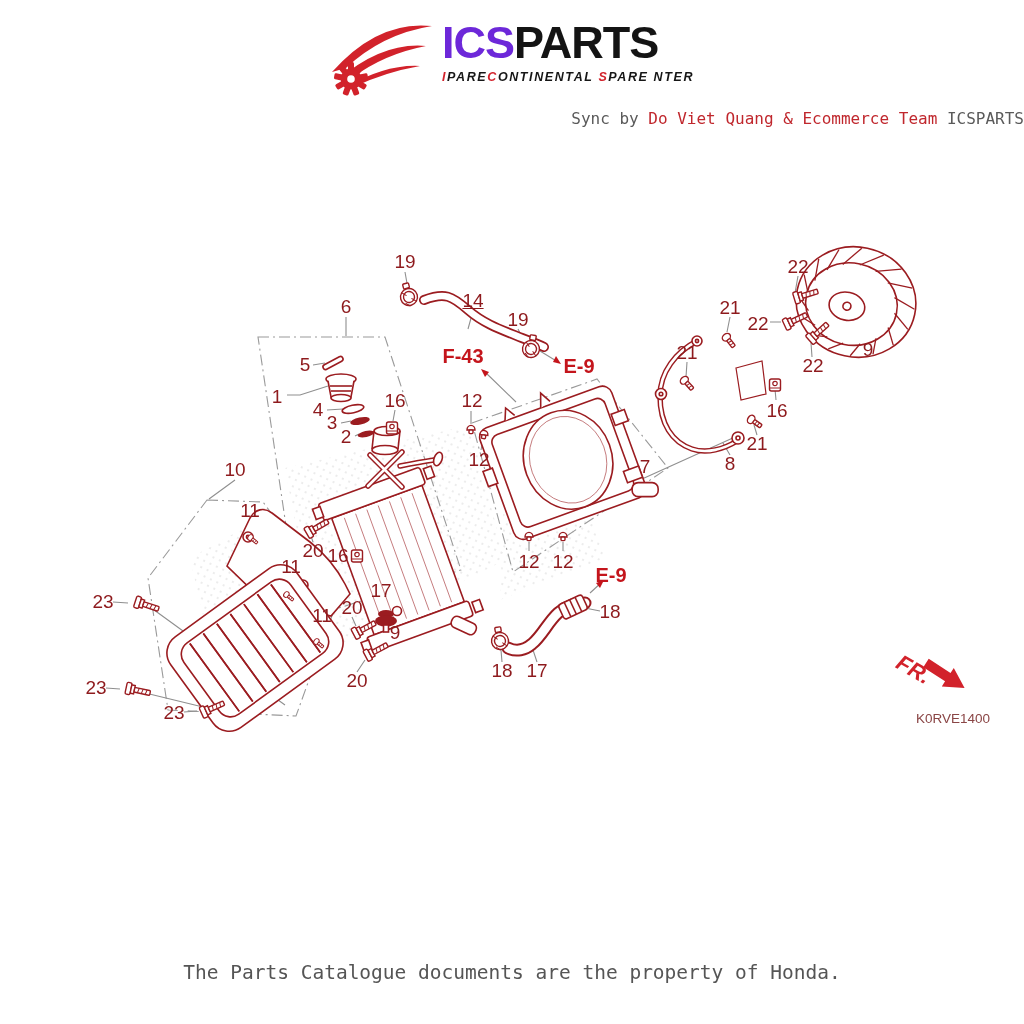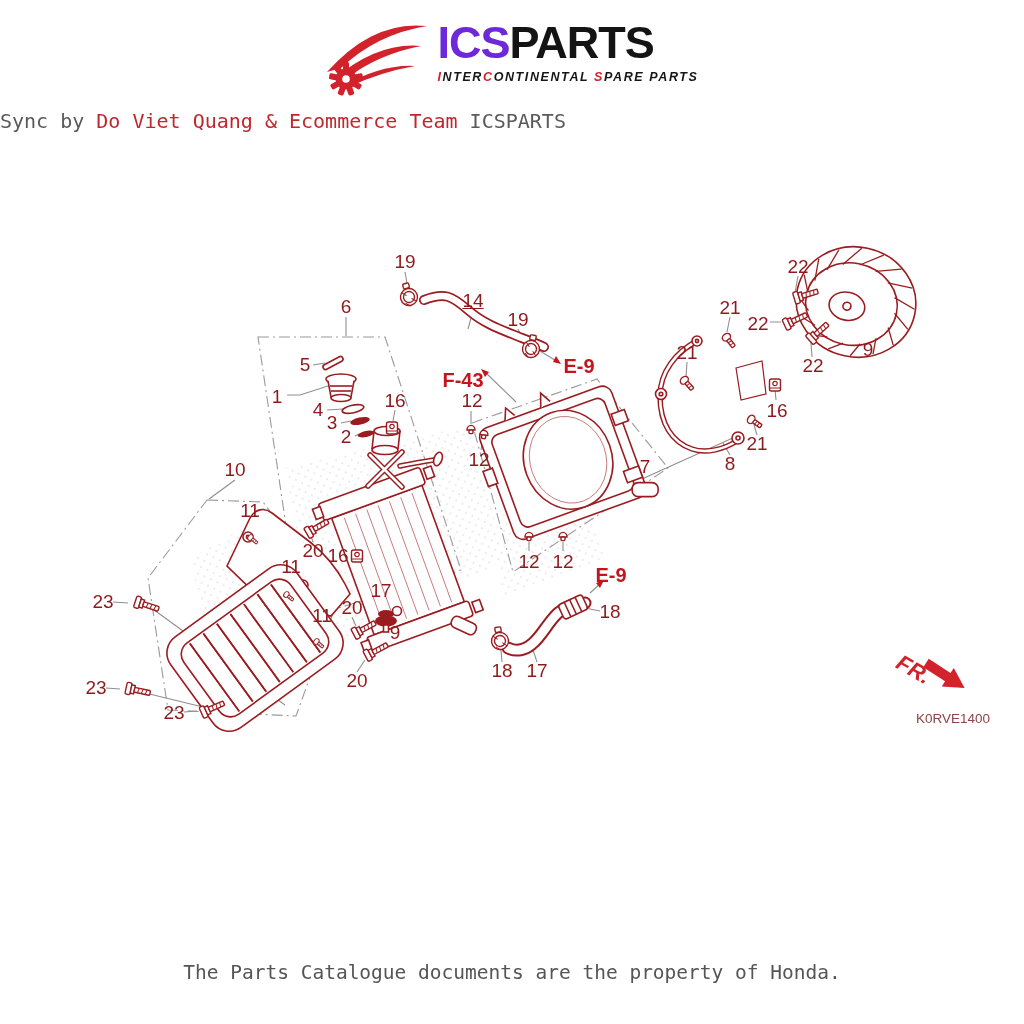--- a/index.html
+++ b/index.html
@@ -74,7 +74,7 @@
   </svg>
   <div class="logo-text">
     <div class="logo-name"><span class="red">ICS</span><span>PARTS</span></div>
-    <div class="logo-tag"><span class="red">I</span><span>NTER</span><span class="red">C</span><span>ONTINENTAL </span><span class="red">S</span><span>PARE PARTS</span></div>
+    <div class="logo-tag"><span class="red">I</span><span>PARE</span><span class="red">C</span><span>ONTINENTAL </span><span class="red">S</span><span>PARE PARTS</span></div>
   </div>
 </div>
 

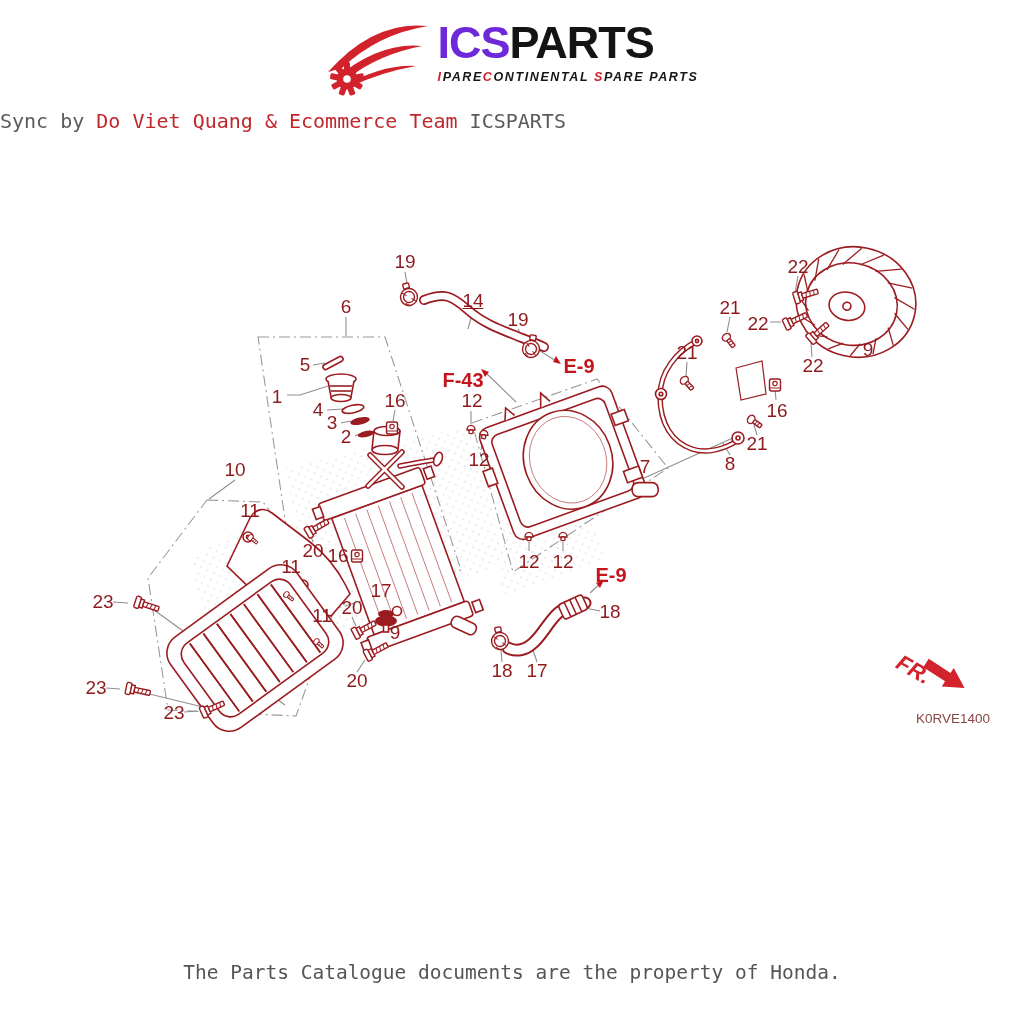--- a/index.html
+++ b/index.html
@@ -74,7 +74,7 @@
   </svg>
   <div class="logo-text">
     <div class="logo-name"><span class="red">ICS</span><span>PARTS</span></div>
-    <div class="logo-tag"><span class="red">I</span><span>PARE</span><span class="red">C</span><span>ONTINENTAL </span><span class="red">S</span><span>PARE PARTS</span></div>
+    <div class="logo-tag"><span class="red">I</span><span>PARE</span><span class="red">C</span><span>ONTINENTAL </span><span class="red">S</span><span>PARE NTER</span></div>
   </div>
 </div>
 

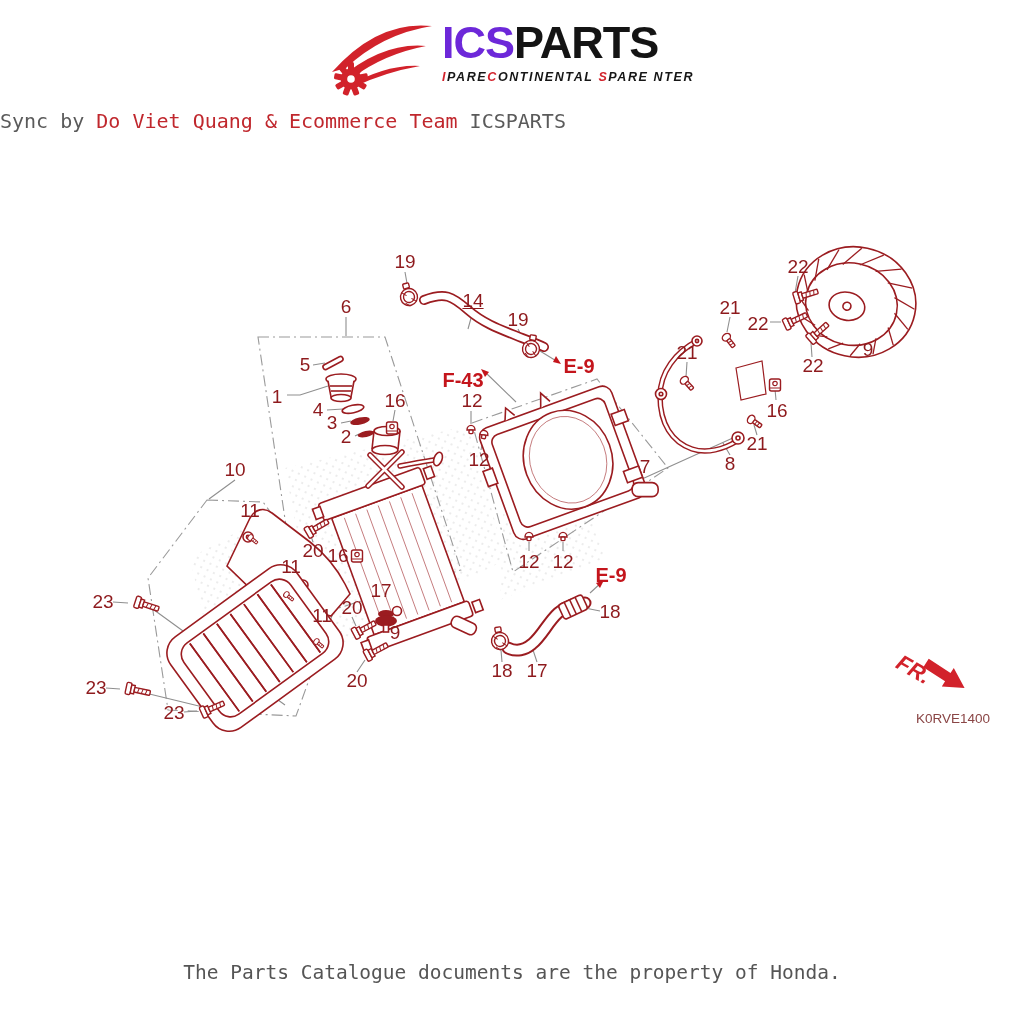--- a/index.html
+++ b/index.html
@@ -15,8 +15,8 @@
   .logo-name .red{color:#6d28d9;}
   .logo-tag{margin-top:5px;font-size:12.5px;font-weight:bold;font-style:italic;letter-spacing:1.6px;color:#161616;white-space:pre;}
   .logo-tag .red{color:#d2222b;}
-  .sync-line{position:absolute;top:109px;left:0;width:100%;text-align:left;
-    font-family:"DejaVu Sans Mono",monospace;font-size:20px;color:#5a5a5a;white-space:pre;}
+  .sync-line{position:absolute;top:109px;left:0;width:100%;text-align:right;
+    font-family:"DejaVu Sans Mono",monospace;font-size:16px;color:#5a5a5a;white-space:pre;}
   .sync-line .red{color:#c0272d;}
   
   .diagram{position:absolute;left:0;top:0;width:1024px;height:1024px;}

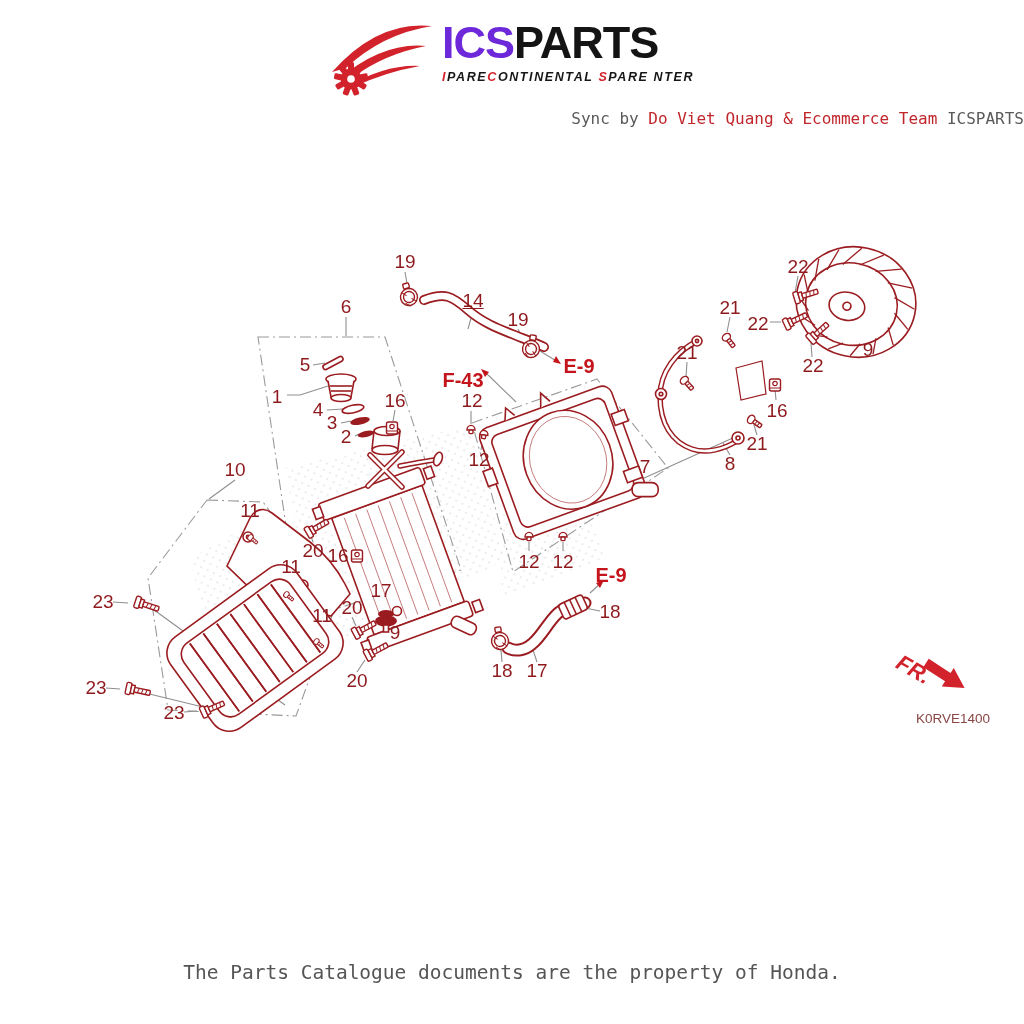--- a/index.html
+++ b/index.html
@@ -348,7 +348,7 @@
       <span class="callout" style="left: 346px; top: 307px;">6</span>
       <span class="callout" style="left: 473px; top: 301px; text-decoration: underline;">14</span>
       <span class="callout" style="left: 518px; top: 320px;">19</span>
-      <span class="callout ref" style="left: 463px; top: 380px;">F-43</span>
+      <span class="callout ref" style="left: 463px; top: 356px;">F-43</span>
       <span class="callout ref" style="left: 579px; top: 366px;">E-9</span>
       <span class="callout" style="left: 798px; top: 267px;">22</span>
       <span class="callout" style="left: 730px; top: 308px;">21</span>

